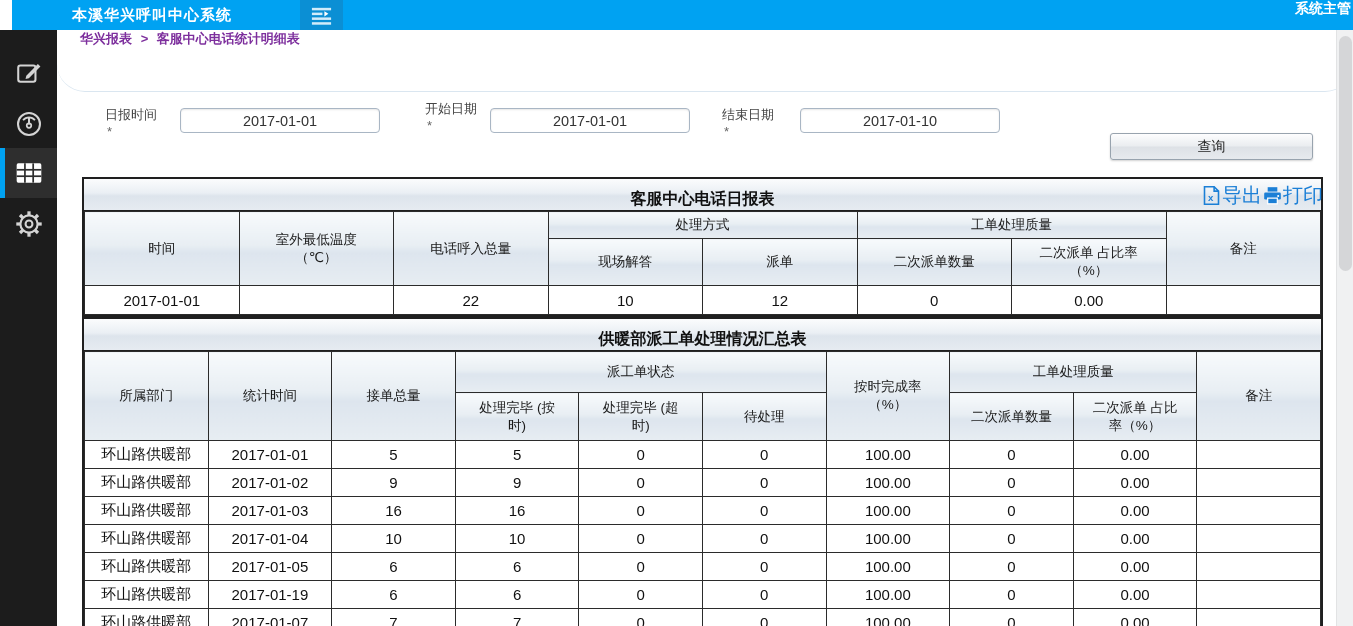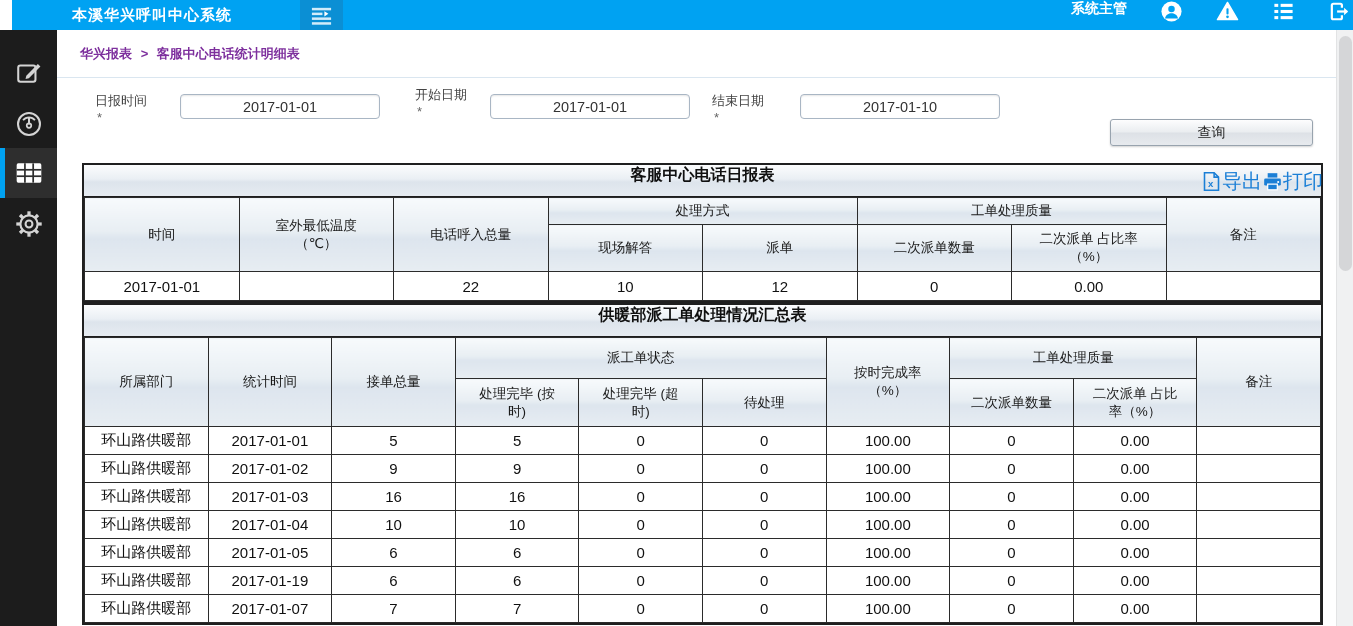--- a/index.html
+++ b/index.html
@@ -13,7 +13,7 @@
   .hamburger-box { position:absolute; left:288px; top:0; width:43px; height:30px;
     background:#0b8fd4; display:flex; align-items:center; justify-content:center; cursor:pointer; }
   .topbar-right { position:absolute; right:14px; top:0; height:30px; display:flex;
-    align-items:flex-start; gap:33px; }
+    align-items:flex-end; gap:33px;flex-direction:column; }
   .topbar-user { color:#fff; font-size:14px; font-weight:bold; cursor:pointer; }
   .tb-icon { width:23px; height:23px; display:block; cursor:pointer; }
 

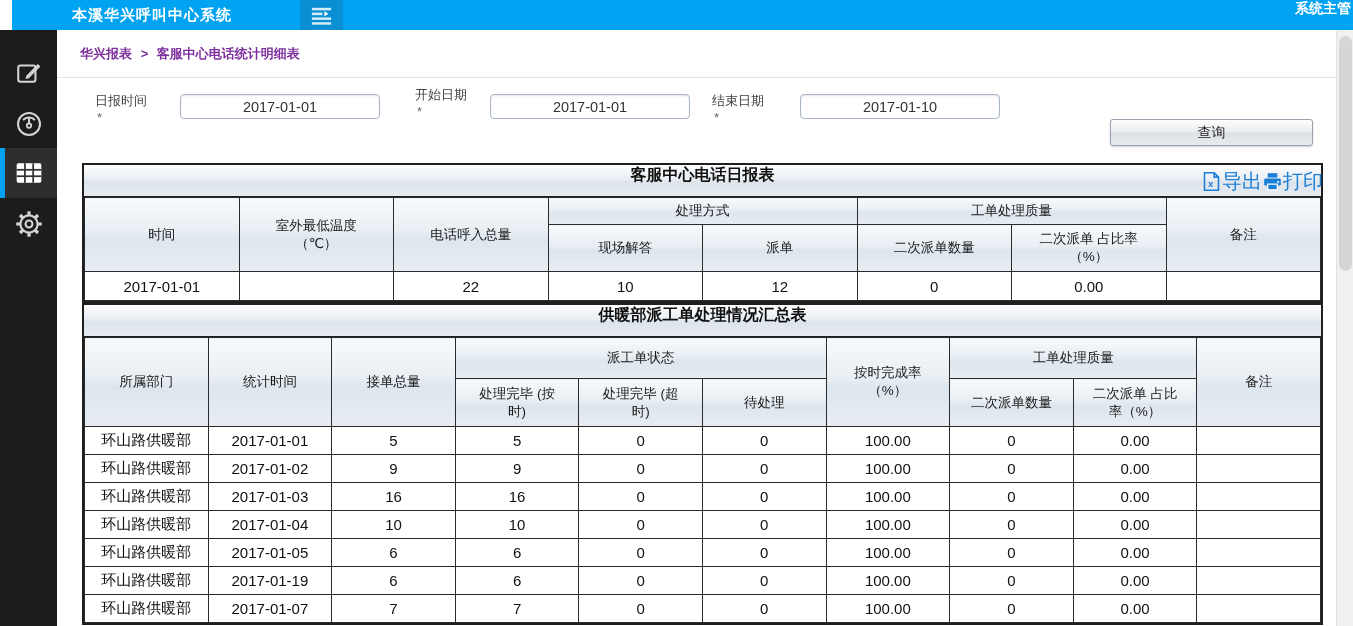--- a/index.html
+++ b/index.html
@@ -27,7 +27,7 @@
   
   .main { position:absolute; left:57px; top:30px; width:1296px; height:596px; background:#fff; overflow:hidden; }
 
-  .breadcrumb-bar { height:48px; border-bottom:1px solid #dae6f0; display:flex; align-items:center; padding-left:23px; }
+  .breadcrumb-bar { height:62px; border-bottom:1px solid #dae6f0; display:flex; padding-left:23px;border-radius:28px; }
   .breadcrumb { font-size:13px; font-weight:bold; color:#7d2f9d; }
   .breadcrumb .crumb { cursor:pointer; }
   .breadcrumb .sep { margin:0 5px; }

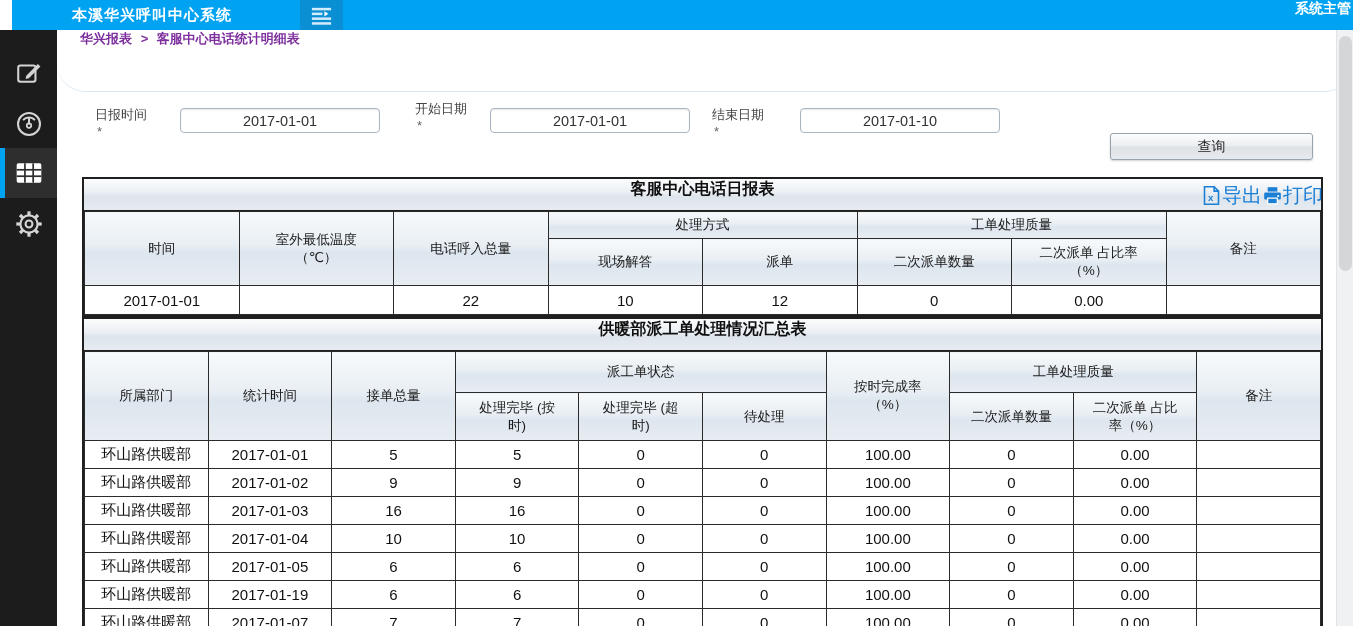--- a/index.html
+++ b/index.html
@@ -33,7 +33,7 @@
   .breadcrumb .sep { margin:0 5px; }
 
   .form-row { position:relative; height:85px; }
-  .f-label { position:absolute; font-size:13px; color:#444; line-height:17px; }
+  .f-label { position:absolute; font-size:13px; color:#444; line-height:17px;margin-left:10px; }
   .f-label .star { display:block; color:#666; font-size:13px; padding-left:2px; }
   .f-input { position:absolute; top:16px; width:200px; height:25px; border:1px solid #a9b6c4;
     border-radius:4px; text-align:center; font-size:14.5px; color:#333;

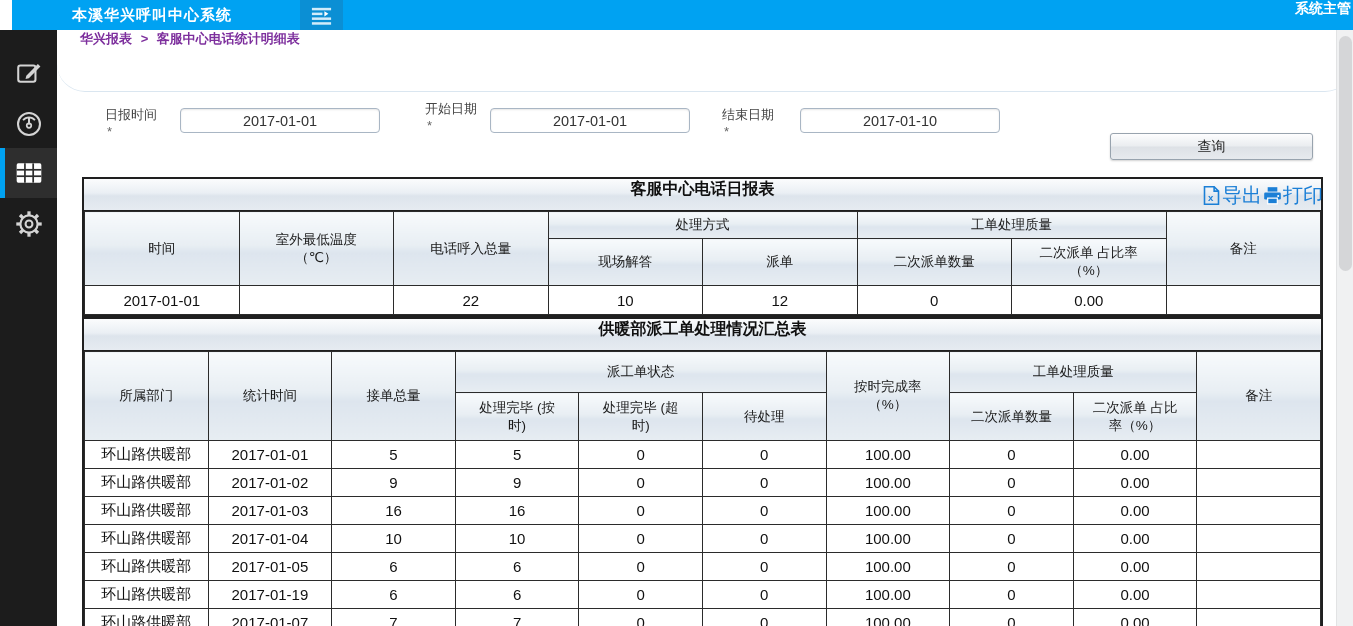--- a/index.html
+++ b/index.html
@@ -55,7 +55,7 @@
   .tables-wrap { margin-left:25px; width:1241px; }
   .tbl-block { border:2px solid #1f1f1f; background:#fff; }
   .tbl-block + .tbl-block { border-top-width:2px; }
-  .tbl-title { position:relative; height:32px; display:flex; align-items:flex-start; justify-content:center;
+  .tbl-title { position:relative; height:32px; display:flex; align-items:flex-end; justify-content:center;
     font-size:16px; font-weight:bold; color:#101010;
     background:linear-gradient(#fbfcfd, #eaeff4 45%, #dde4ec 55%, #e6ebf1);
     border-bottom:1px solid #1f1f1f; }

